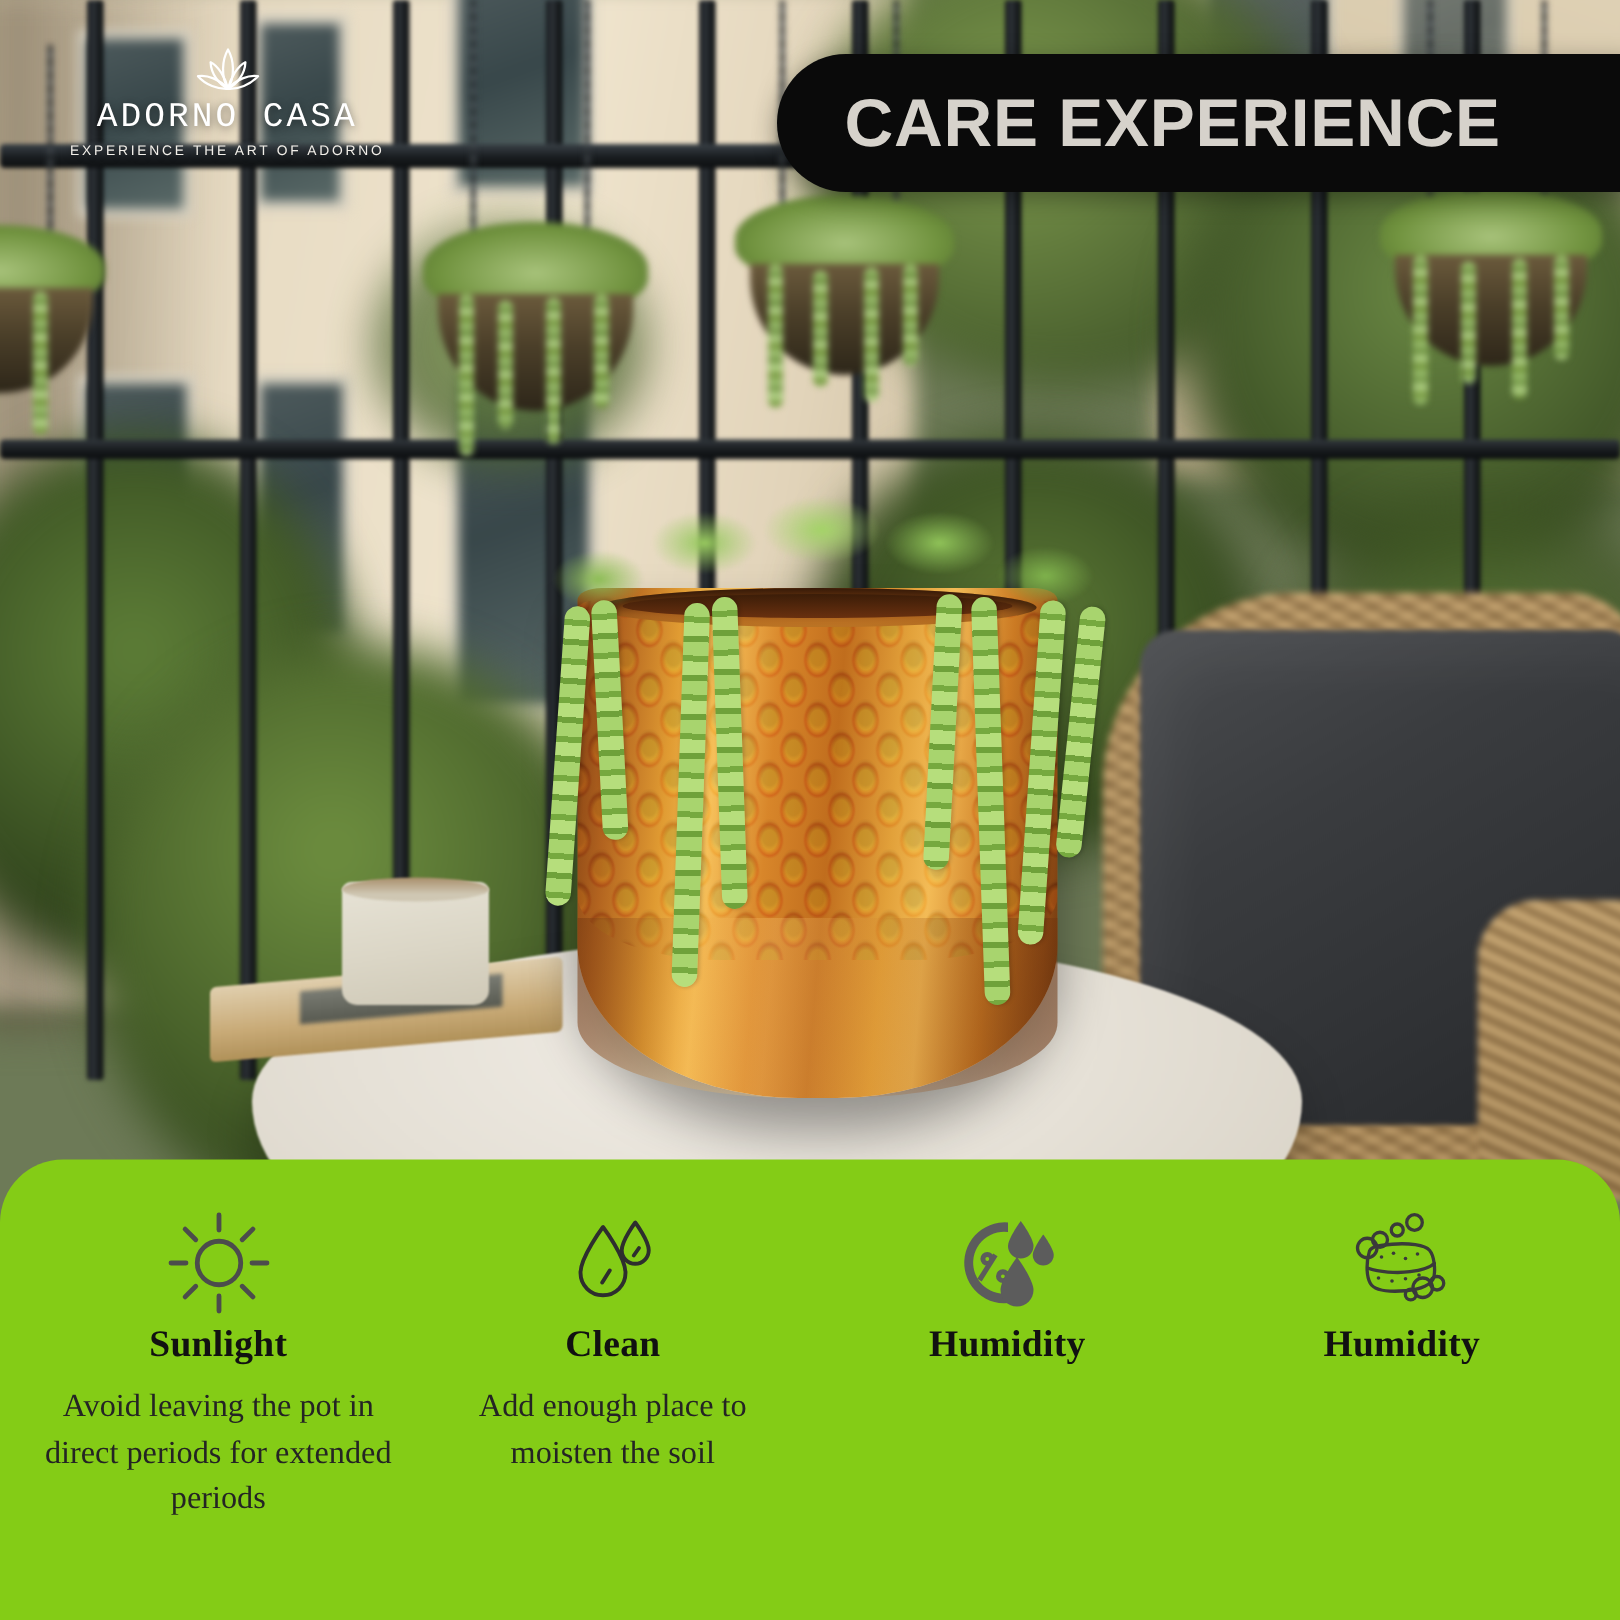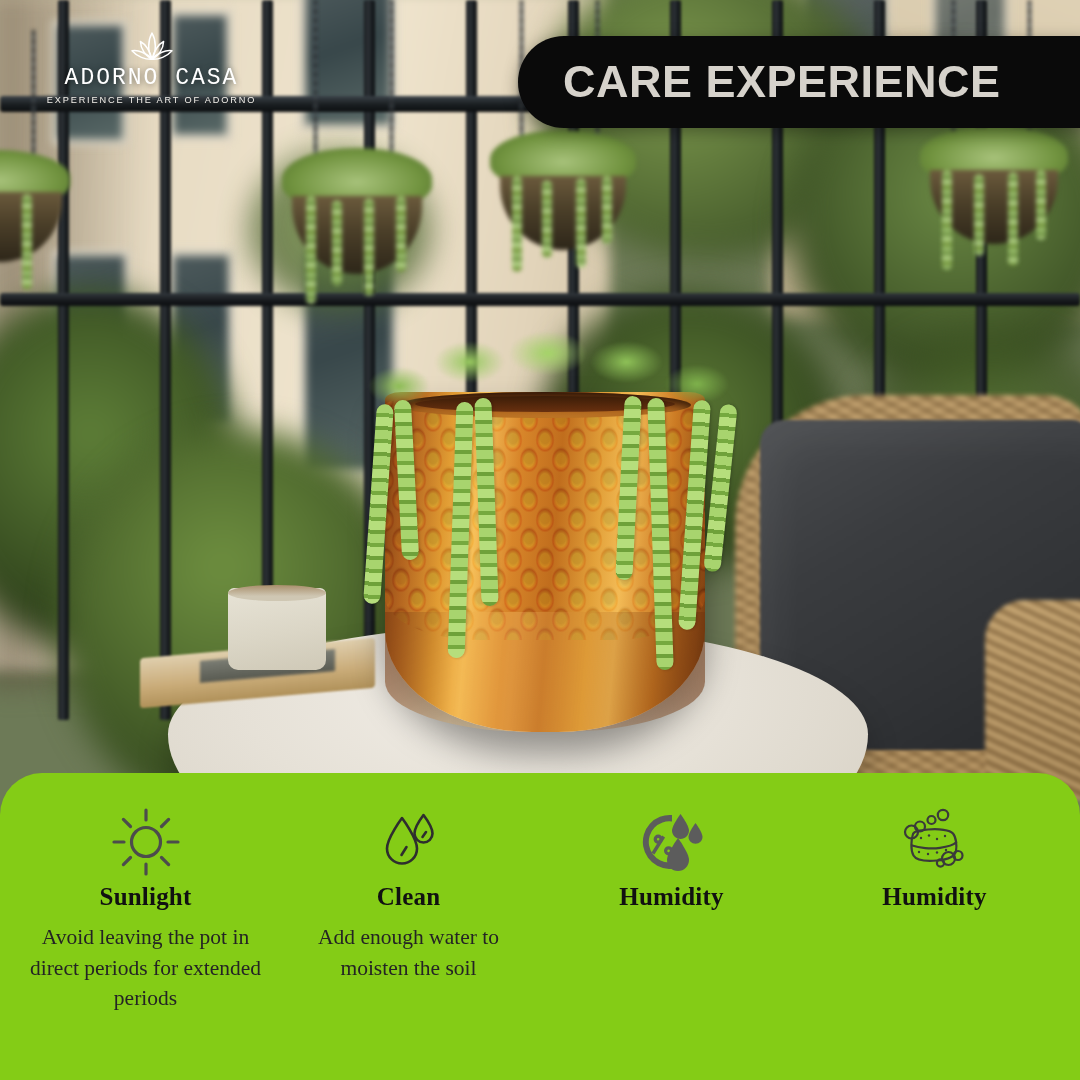--- a/index.html
+++ b/index.html
@@ -521,7 +521,7 @@
         </svg>
       </div>
       <div class="col-title">Clean</div>
-      <div class="col-body">Add enough water to moisten the soil</div>
+      <div class="col-body">Add enough place to moisten the soil</div>
     </div>
 
     <div class="col">

